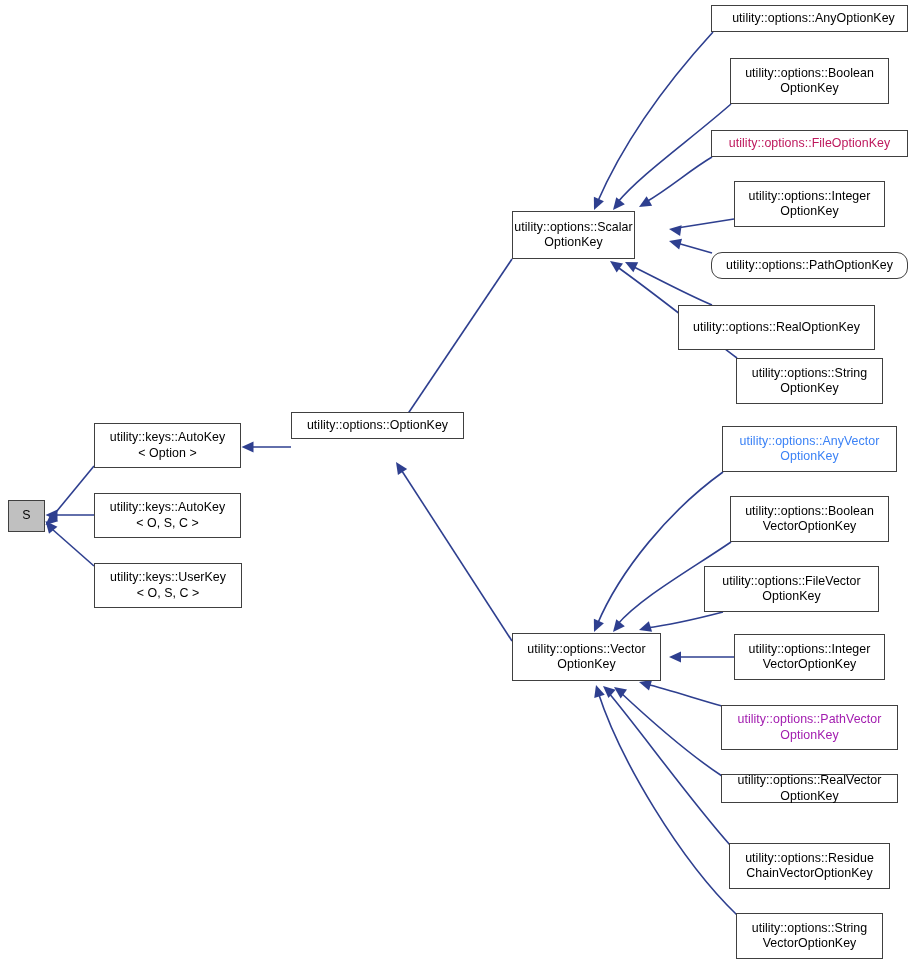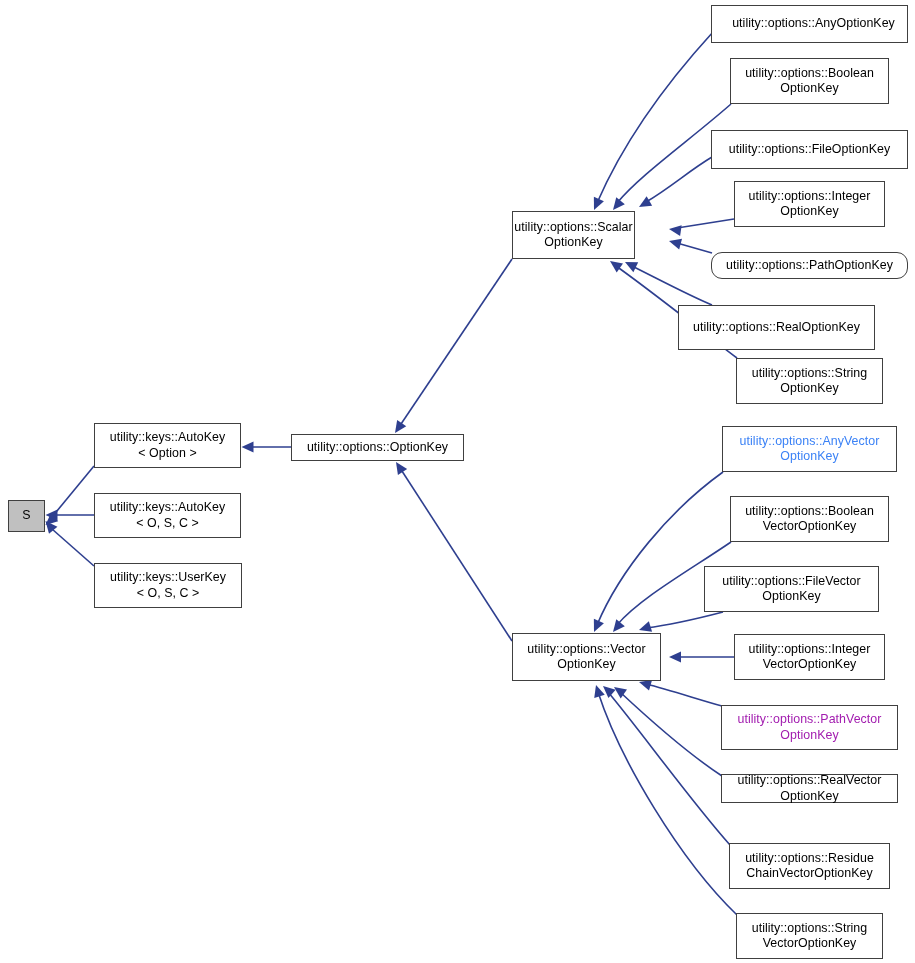--- a/index.html
+++ b/index.html
@@ -152,7 +152,7 @@
 OptionKey</span></div>
       <div class="node" style="left: 512px; top: 633px; width: 149px; height: 48px; border-color: rgb(64, 64, 64); color: rgb(0, 0, 0);"><span class="node-label">utility::options::Vector
 OptionKey</span></div>
-      <div class="node" style="left: 711px; top: 5px; width: 197px; height: 38px; border-color: rgb(64, 64, 64); color: rgb(0, 0, 0); padding-left: 8px;"><span class="node-label">utility::options::AnyOptionKey</span></div>
+      <div class="node" style="left: 711px; top: 5px; width: 197px; height: 27px; border-color: rgb(64, 64, 64); color: rgb(0, 0, 0); padding-left: 8px;"><span class="node-label">utility::options::AnyOptionKey</span></div>
       <div class="node" style="left: 730px; top: 58px; width: 159px; height: 46px; border-color: rgb(64, 64, 64); color: rgb(0, 0, 0);"><span class="node-label">utility::options::Boolean
 OptionKey</span></div>
       <div class="node" style="left: 711px; top: 130px; width: 197px; height: 39px; border-color: rgb(64, 64, 64); color: #000000;"><span class="node-label">utility::options::FileOptionKey</span></div>

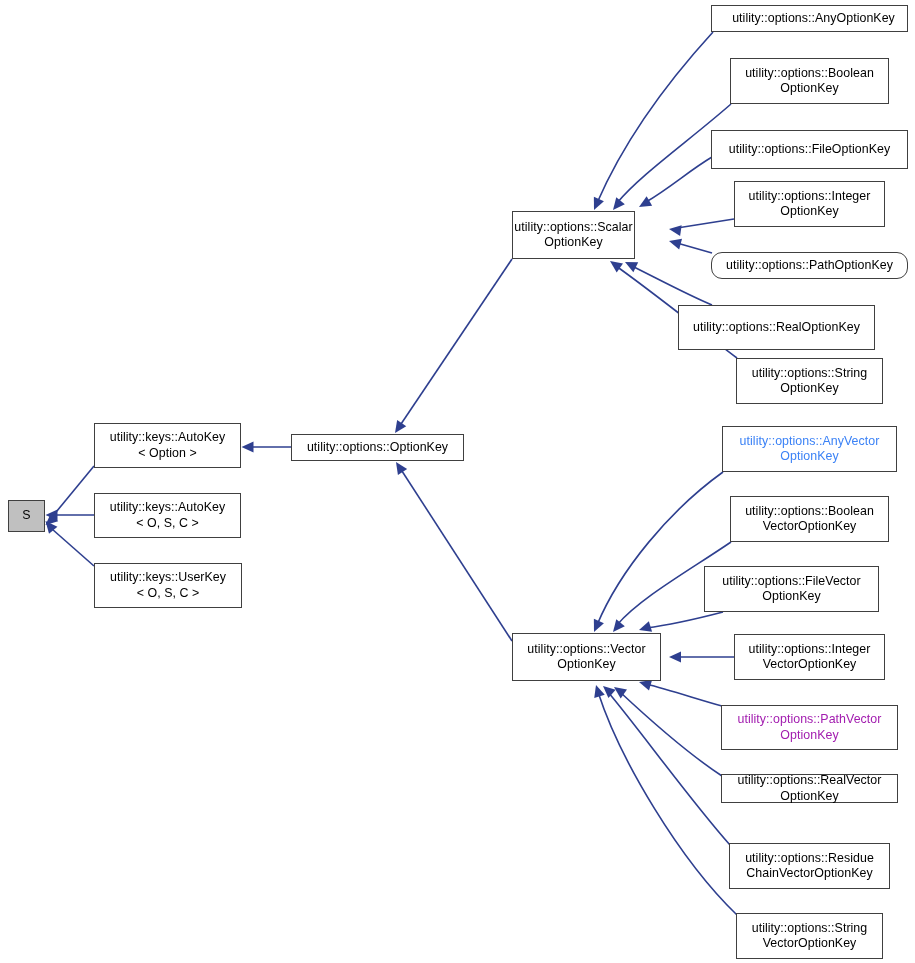--- a/index.html
+++ b/index.html
@@ -155,7 +155,7 @@
       <div class="node" style="left: 711px; top: 5px; width: 197px; height: 27px; border-color: rgb(64, 64, 64); color: rgb(0, 0, 0); padding-left: 8px;"><span class="node-label">utility::options::AnyOptionKey</span></div>
       <div class="node" style="left: 730px; top: 58px; width: 159px; height: 46px; border-color: rgb(64, 64, 64); color: rgb(0, 0, 0);"><span class="node-label">utility::options::Boolean
 OptionKey</span></div>
-      <div class="node" style="left: 711px; top: 130px; width: 197px; height: 39px; border-color: rgb(64, 64, 64); color: #000000;"><span class="node-label">utility::options::FileOptionKey</span></div>
+      <div class="node" style="left: 711px; top: 130px; width: 197px; height: 27px; border-color: rgb(64, 64, 64); color: #be185d;"><span class="node-label">utility::options::FileOptionKey</span></div>
       <div class="node" style="left: 734px; top: 181px; width: 151px; height: 46px; border-color: rgb(64, 64, 64); color: rgb(0, 0, 0);"><span class="node-label">utility::options::Integer
 OptionKey</span></div>
       <div class="node" style="left: 711px; top: 252px; width: 197px; height: 27px; border-color: rgb(64, 64, 64); color: rgb(0, 0, 0); border-radius: 11px;"><span class="node-label">utility::options::PathOptionKey</span></div>

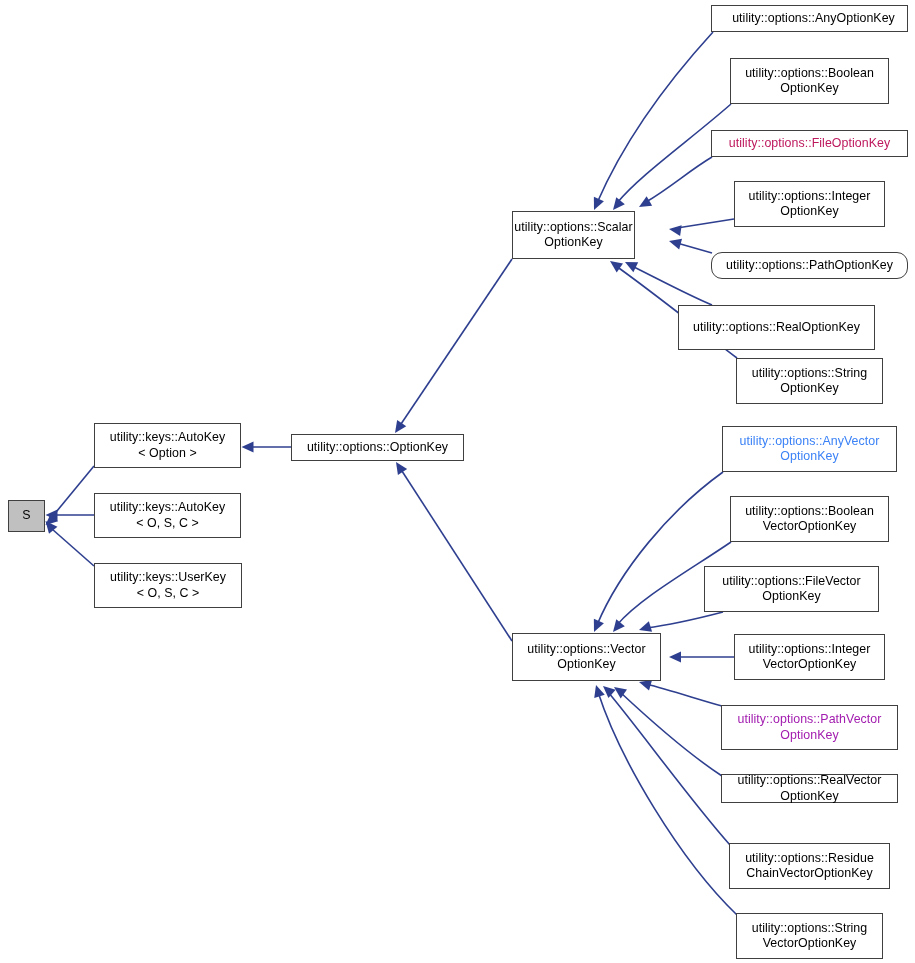--- a/index.html
+++ b/index.html
@@ -147,7 +147,7 @@
 &lt; O, S, C &gt;</span></div>
       <div class="node" style="left: 94px; top: 563px; width: 148px; height: 45px; border-color: rgb(64, 64, 64); color: rgb(0, 0, 0);"><span class="node-label">utility::keys::UserKey
 &lt; O, S, C &gt;</span></div>
-      <div class="node" style="left: 291px; top: 434px; width: 173px; height: 27px; border-color: rgb(64, 64, 64); color: rgb(0, 0, 0);"><span class="node-label">utility::options::OptionKey</span></div>
+      <div class="node" style="left: 291px; top: 412px; width: 173px; height: 27px; border-color: rgb(64, 64, 64); color: rgb(0, 0, 0);"><span class="node-label">utility::options::OptionKey</span></div>
       <div class="node" style="left: 512px; top: 211px; width: 123px; height: 48px; border-color: rgb(64, 64, 64); color: rgb(0, 0, 0);"><span class="node-label">utility::options::Scalar
 OptionKey</span></div>
       <div class="node" style="left: 512px; top: 633px; width: 149px; height: 48px; border-color: rgb(64, 64, 64); color: rgb(0, 0, 0);"><span class="node-label">utility::options::Vector

